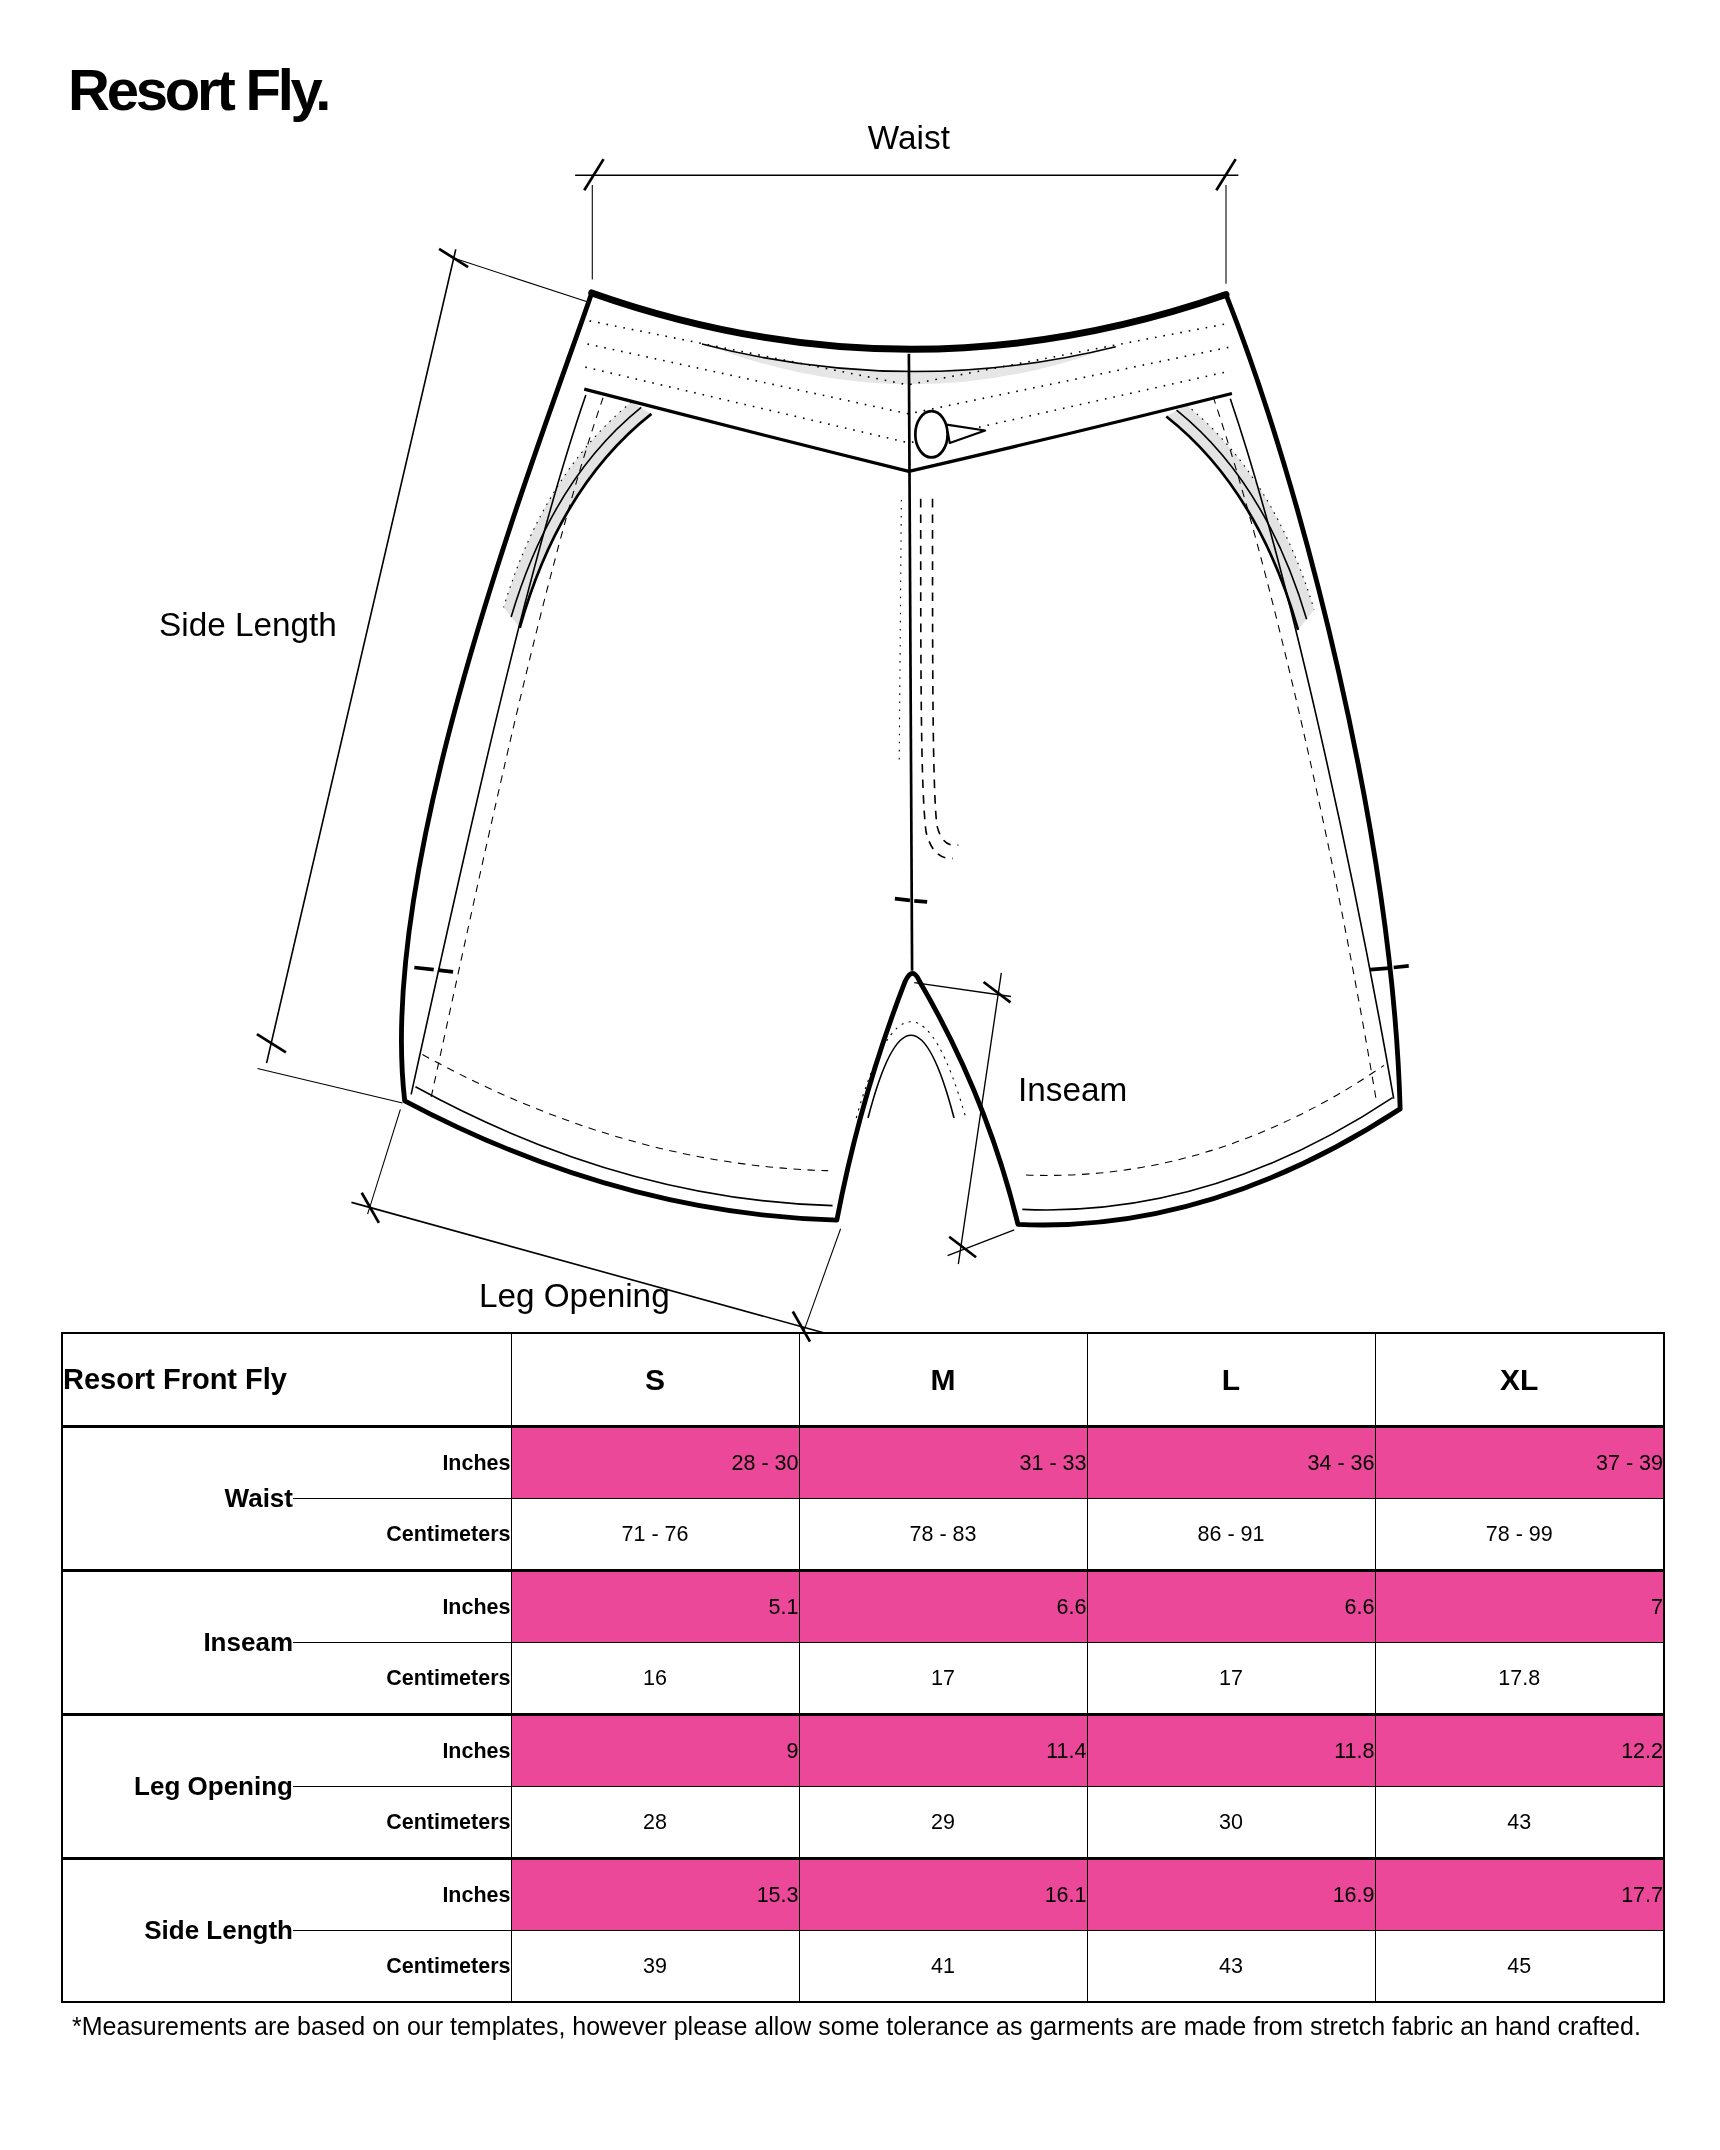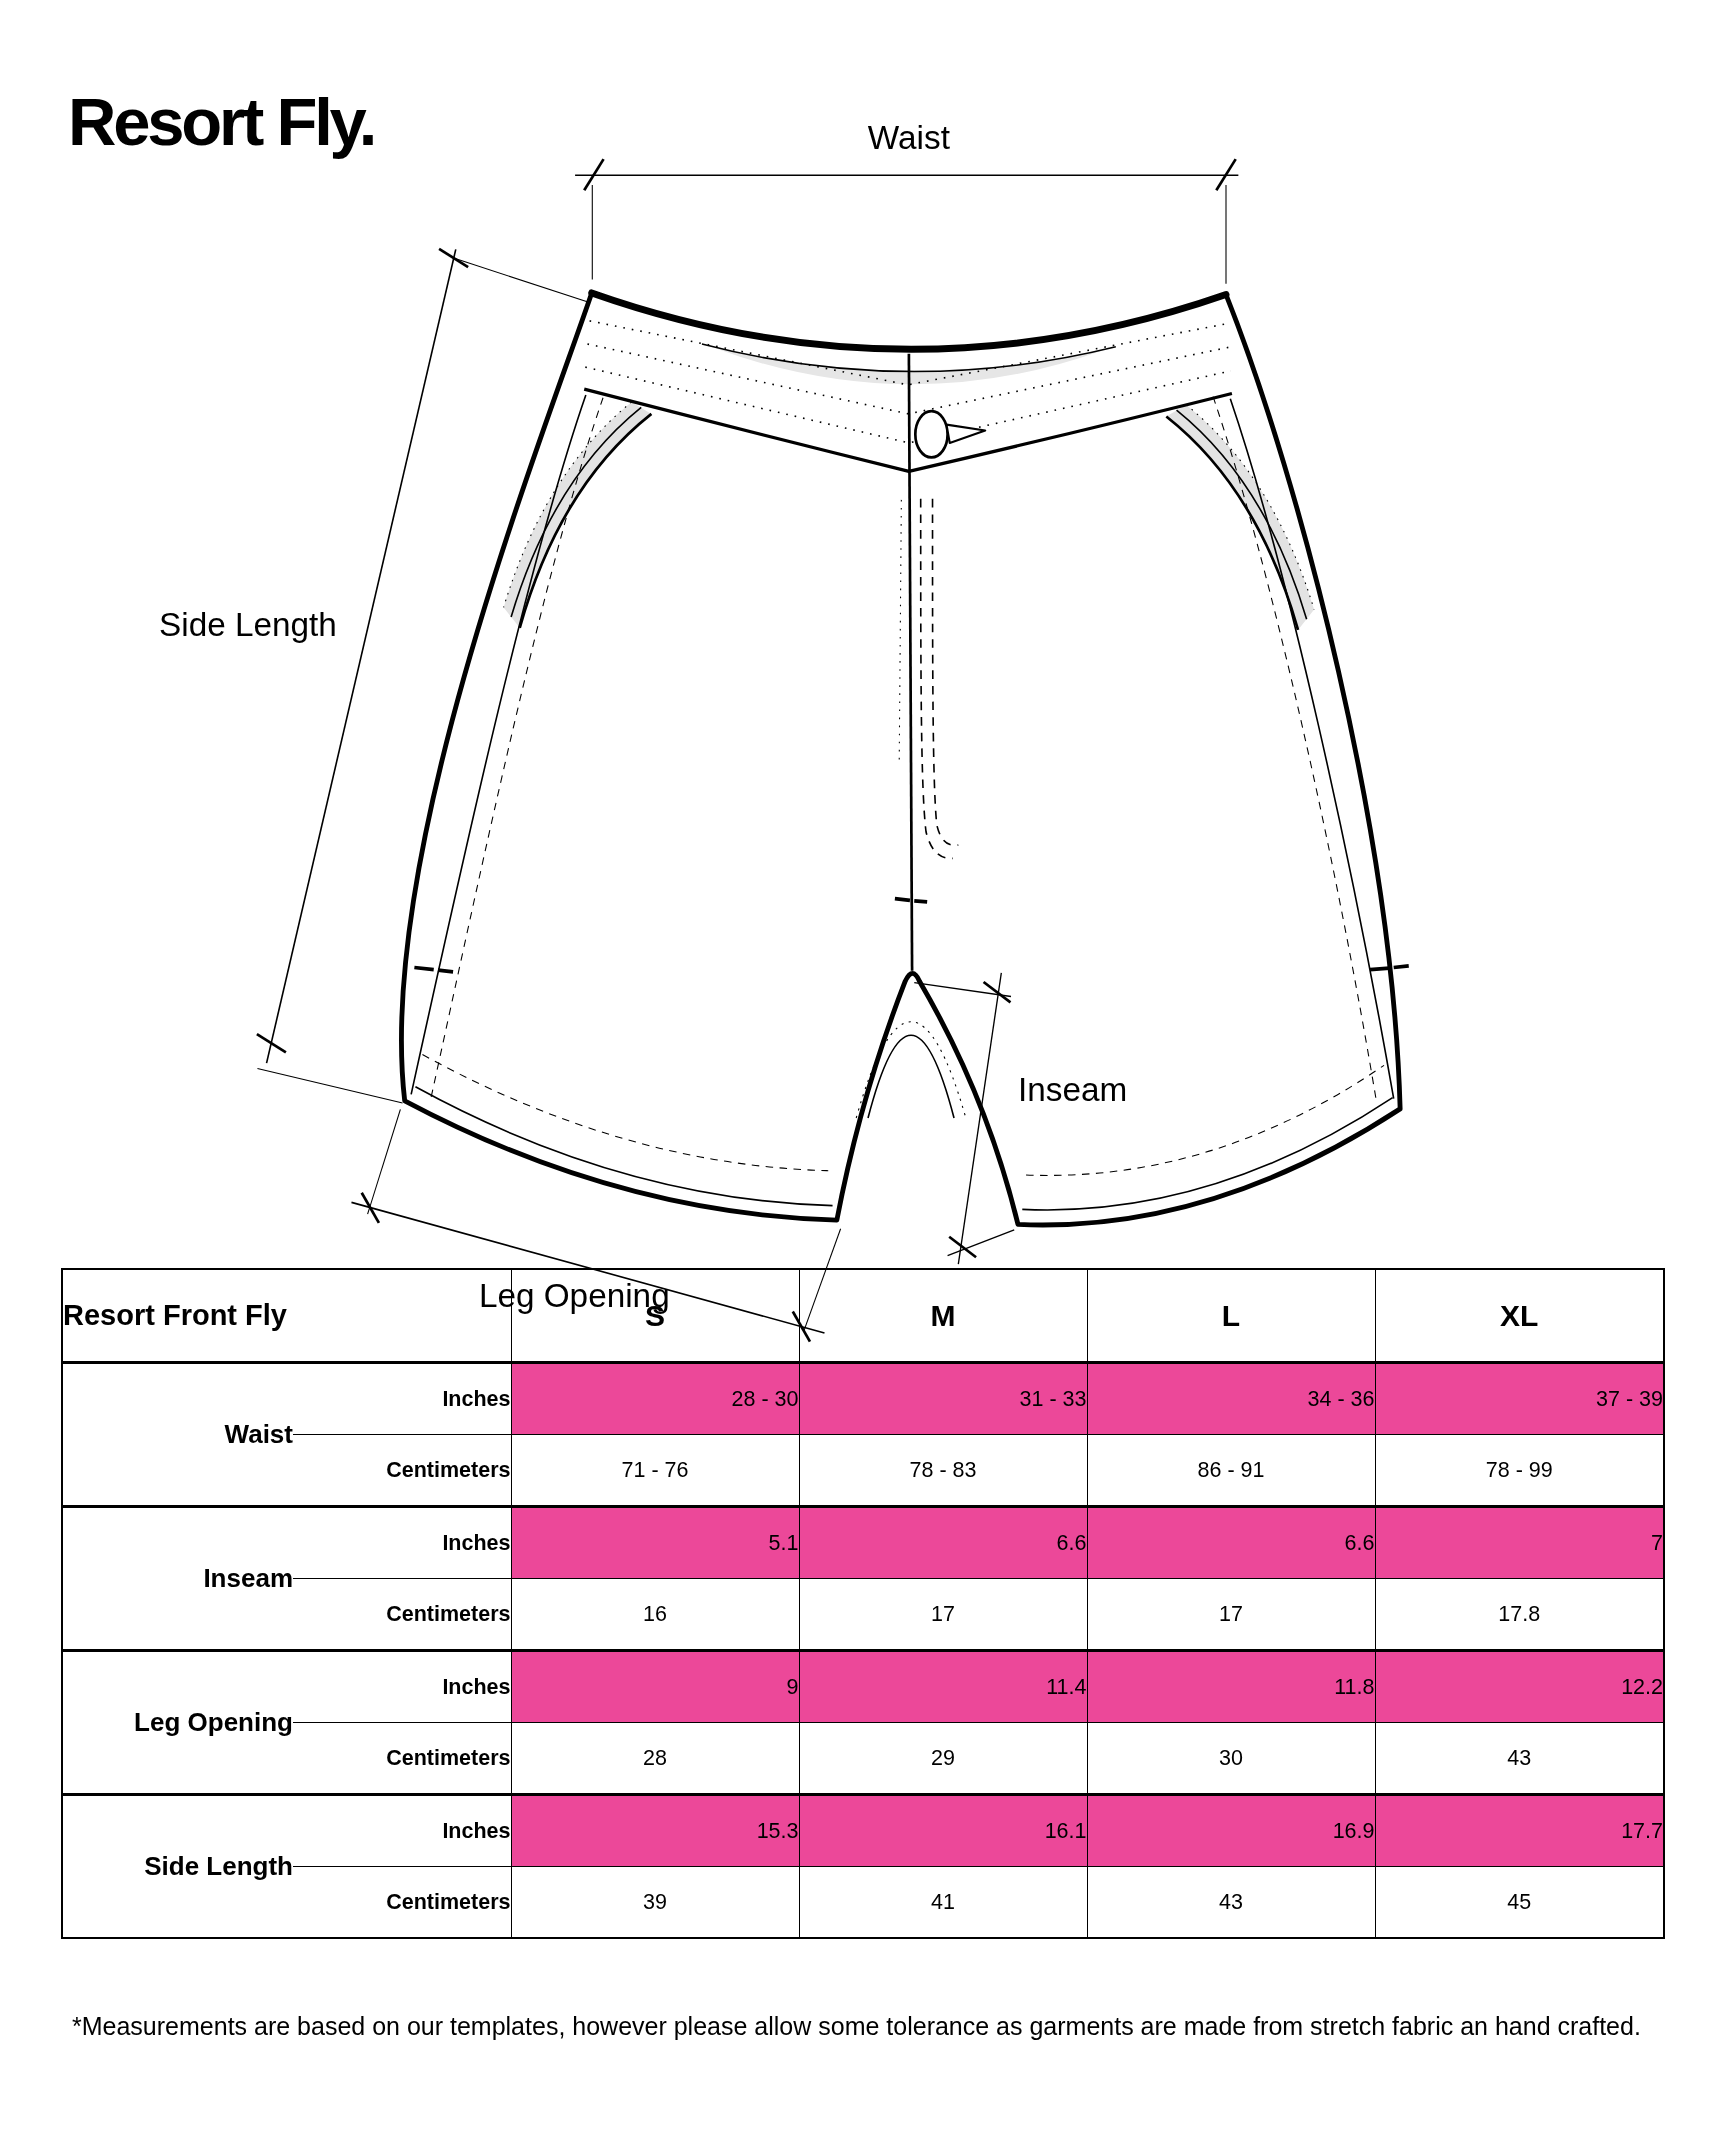--- a/index.html
+++ b/index.html
@@ -17,11 +17,10 @@
     position:absolute;
     left:68px;
     top:56px;
-    font-size:67px;
+    font-size:58px;
     font-weight:bold;
     letter-spacing:-3.2px;
     white-space:nowrap;
-    margin-top:27px;
   }
   
   #diagram{position:absolute;left:0;top:0;}

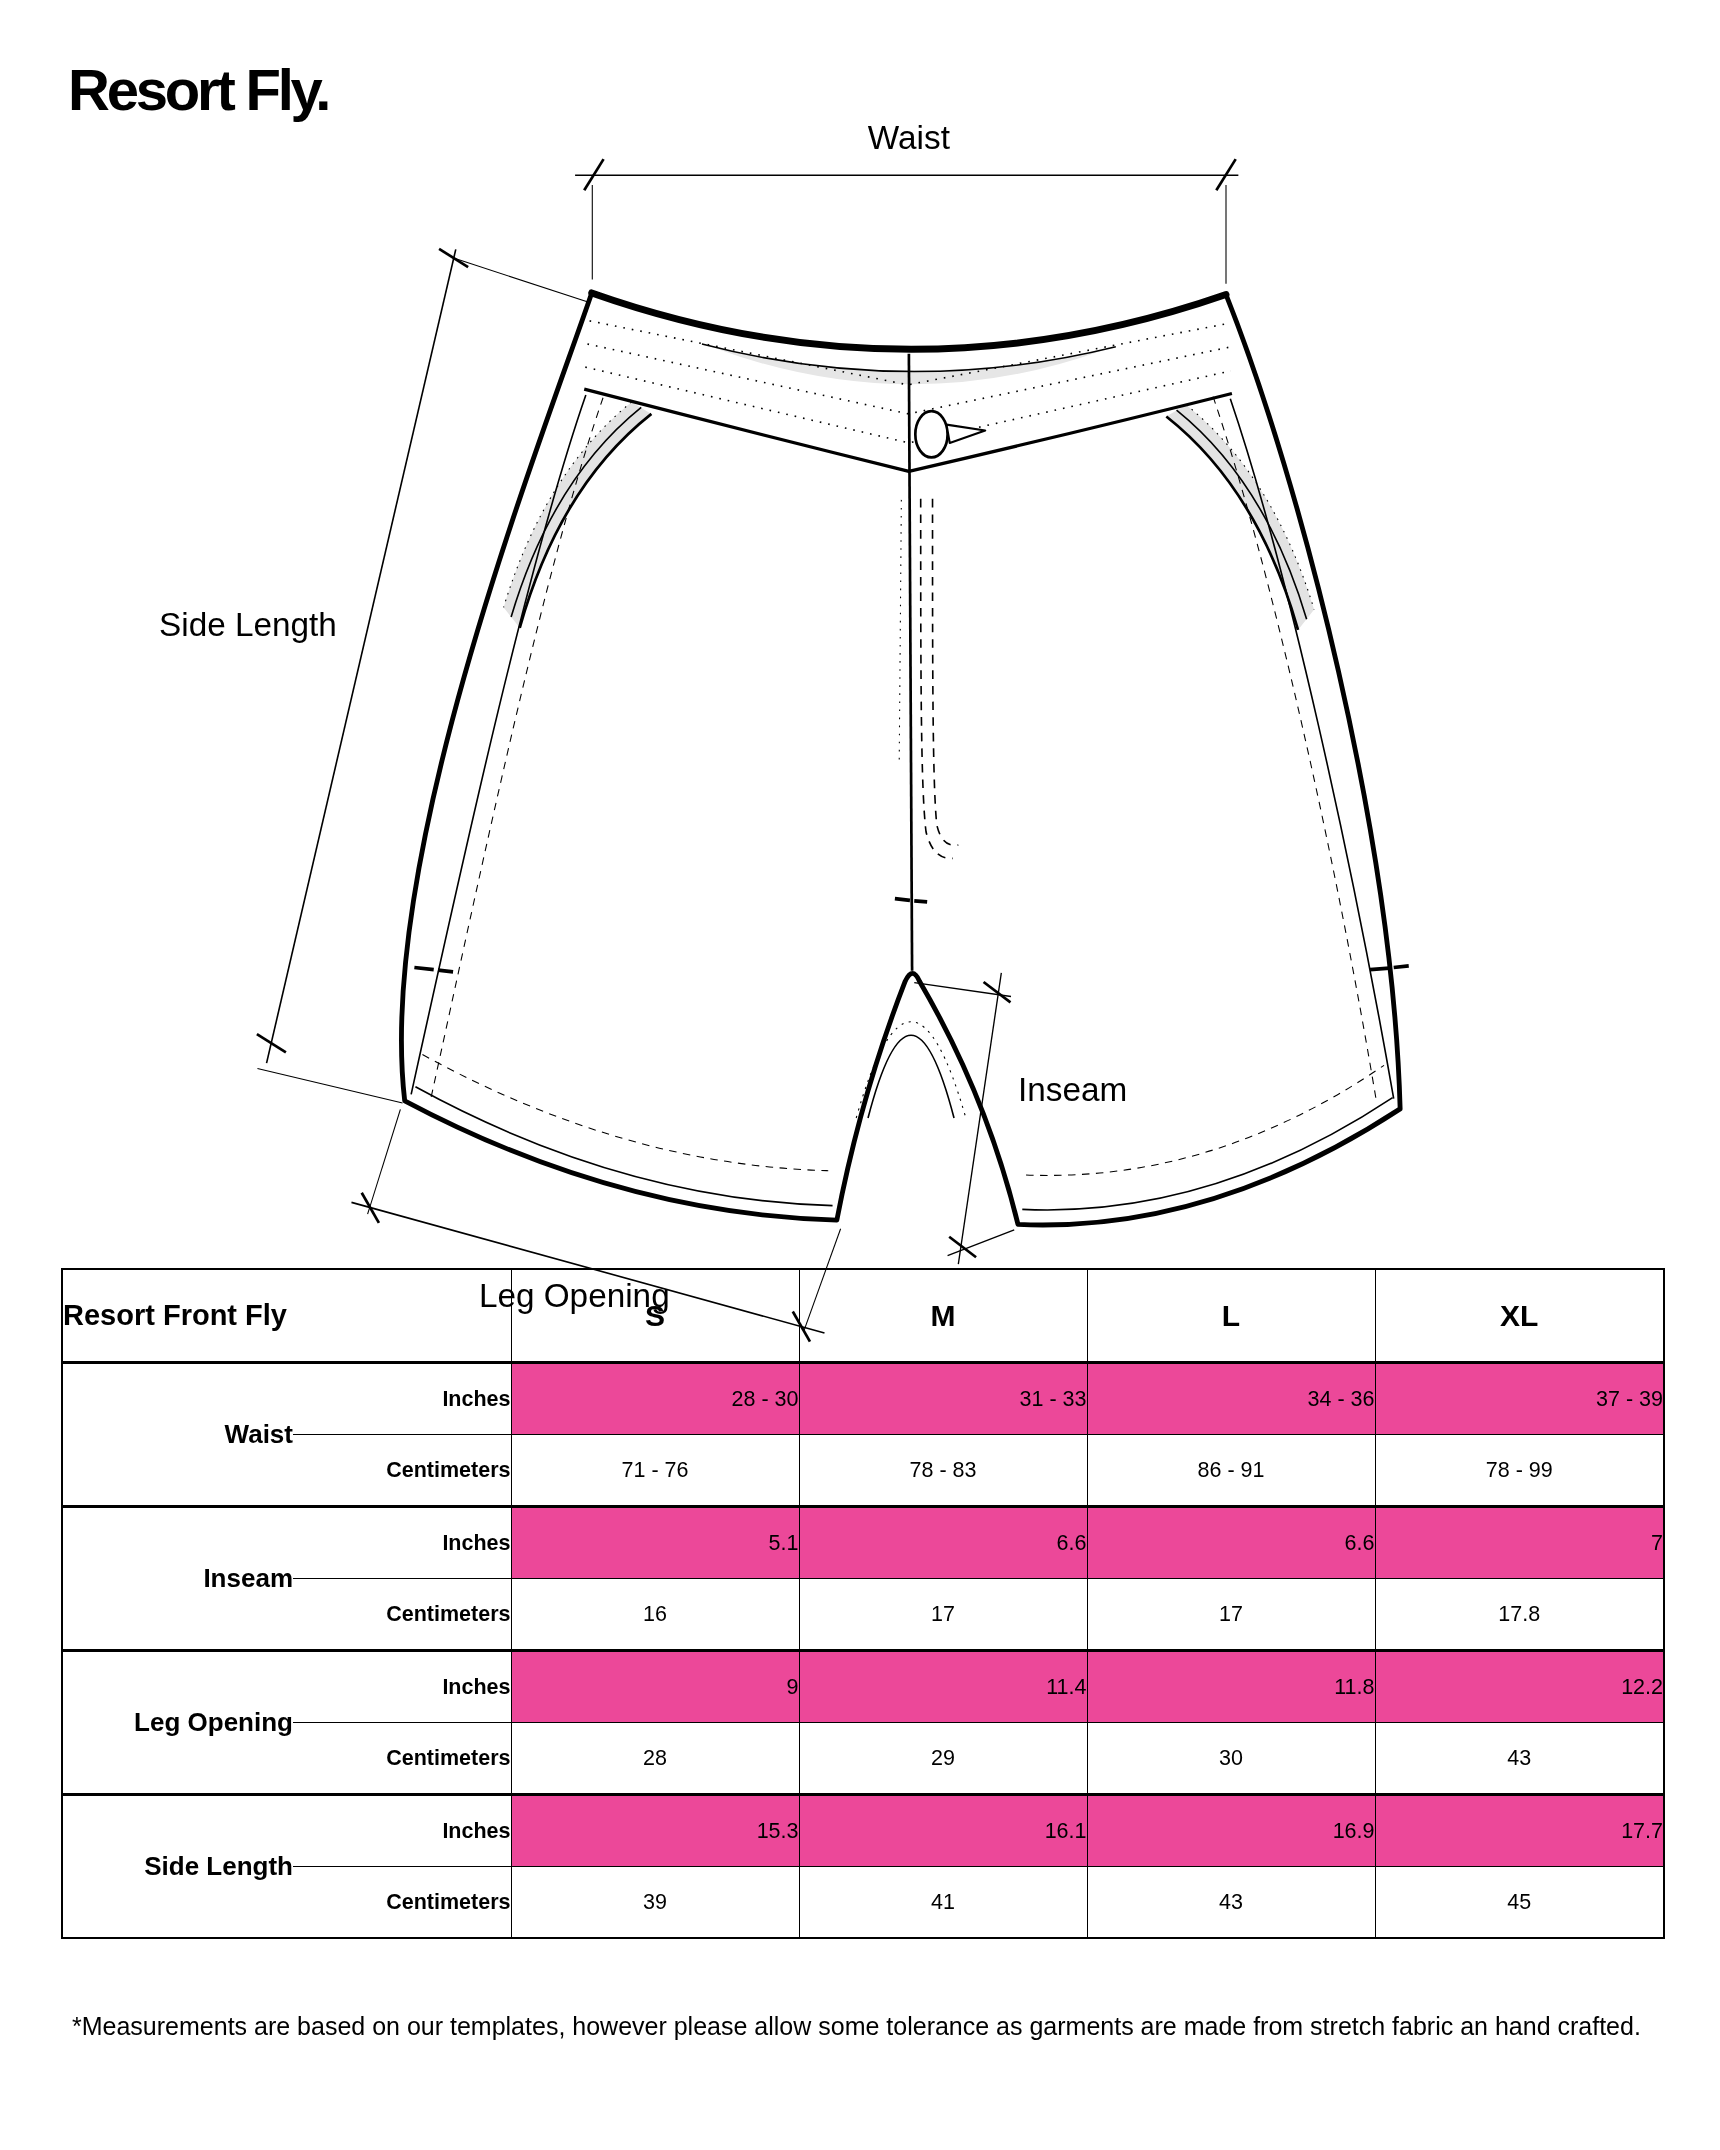--- a/index.html
+++ b/index.html
@@ -30,7 +30,7 @@
     fill:#000;
   }
   
-  #table-wrap{position:absolute;left:61px;top:1268px;}
+  #table-wrap{position:absolute;left:61px;top:1332px;}
   table.size-chart{
     border-collapse:collapse;
     table-layout:fixed;

